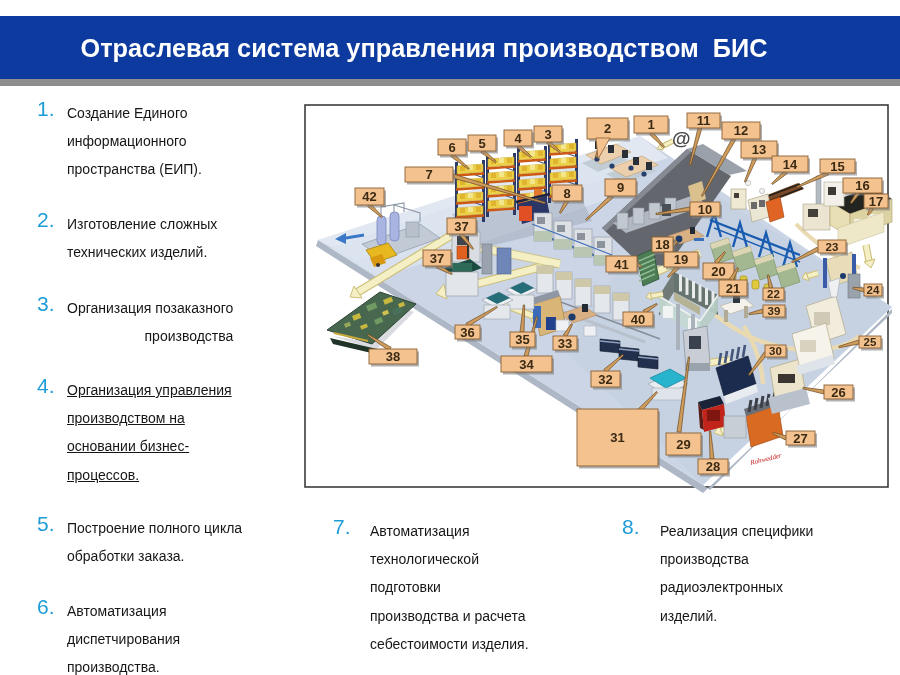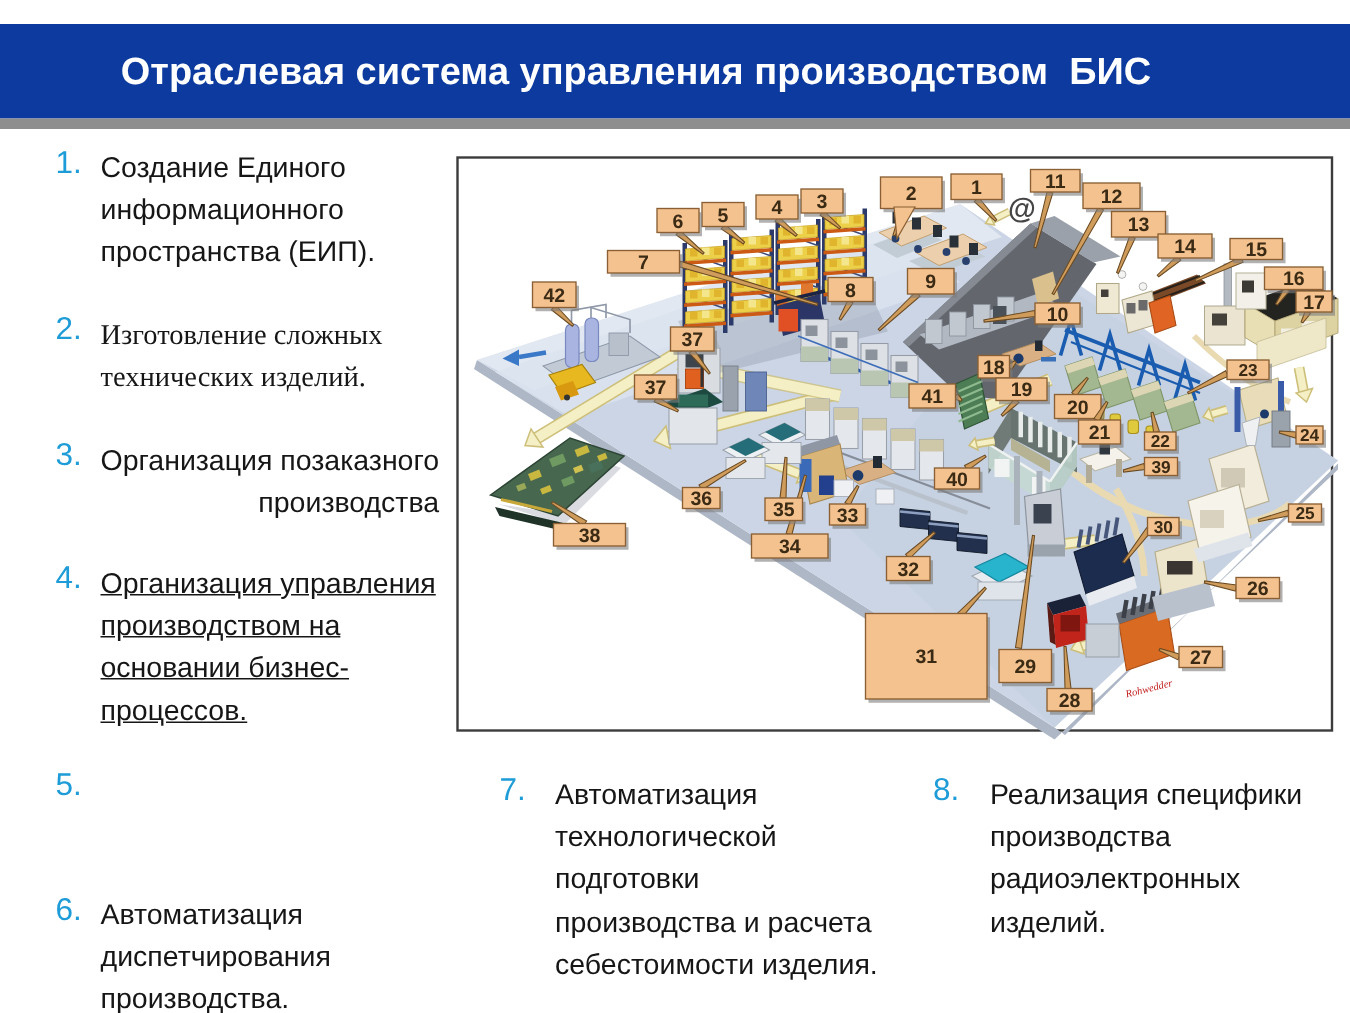--- a/index.html
+++ b/index.html
@@ -6,7 +6,7 @@
 body{width:900px;height:675px;overflow:hidden;background:#fff;font-family:"Liberation Sans",sans-serif;}
 #slide{position:absolute;left:0;top:16px;width:900px;height:675px;background:#fff;}
 .num{position:absolute;color:#1e9cd7;font-size:21px;}
-.itm{position:absolute;color:#161616;font-size:19px;line-height:28.2px;}
+.itm{position:absolute;color:#161616;font-size:14px;line-height:28.2px;}
 </style>
 </head>
 <body>

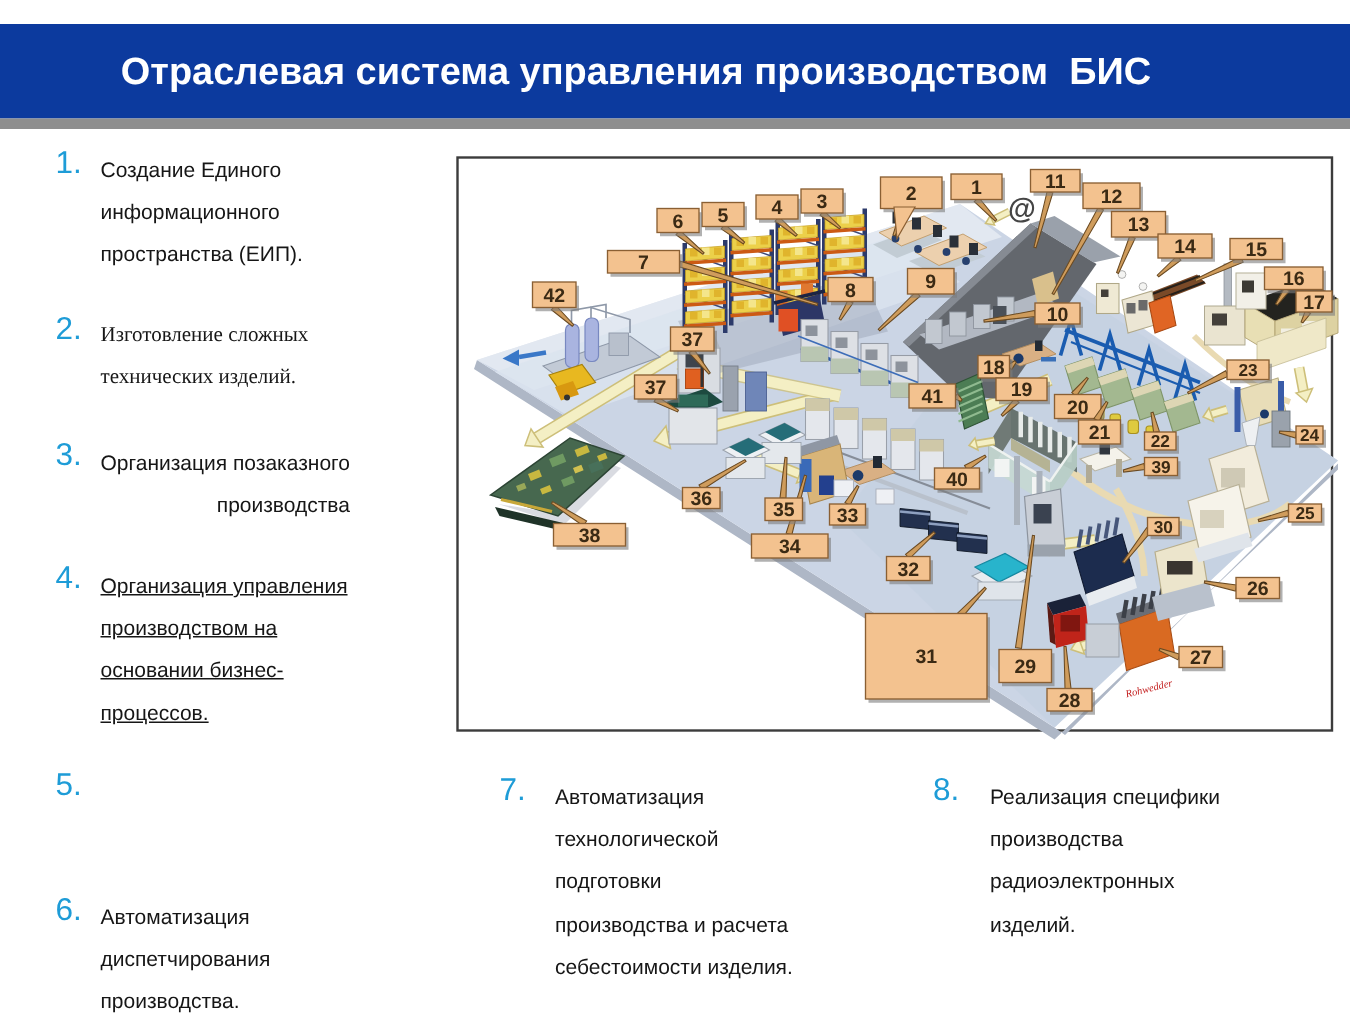--- a/index.html
+++ b/index.html
@@ -26,7 +26,7 @@
 
 <div class="num" style="left:37px;top:192px;">2.</div>
 
-<div class="itm" style="left:67px;top:194px;font-family:Liberation Serif, serif;">Изготовление сложных<br>технических изделий.</div>
+<div class="itm" style="left:67px;top:194px;">Изготовление сложных<br>технических изделий.</div>
 
 <div class="num" style="left:37px;top:276px;">3.</div>
 

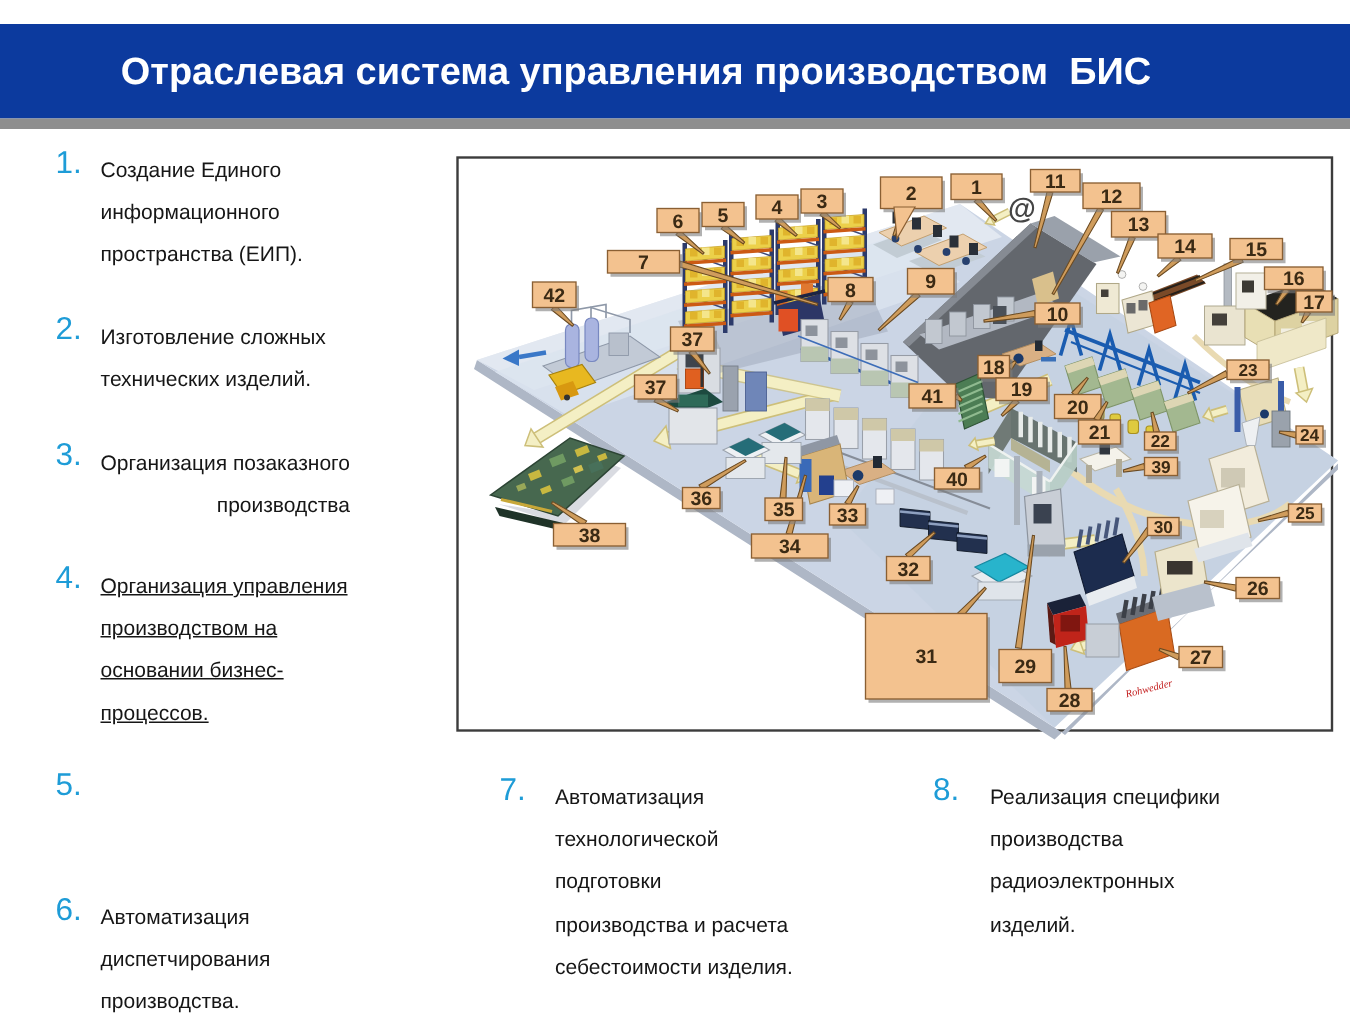--- a/index.html
+++ b/index.html
@@ -38,6 +38,7 @@
 
 <div class="num" style="left:37px;top:496px;">5.</div>
 
+<div class="itm" style="left:67px;top:498px;">Построение полного цикла<br>обработки заказа.</div>
 
 <div class="num" style="left:37px;top:579px;">6.</div>
 

